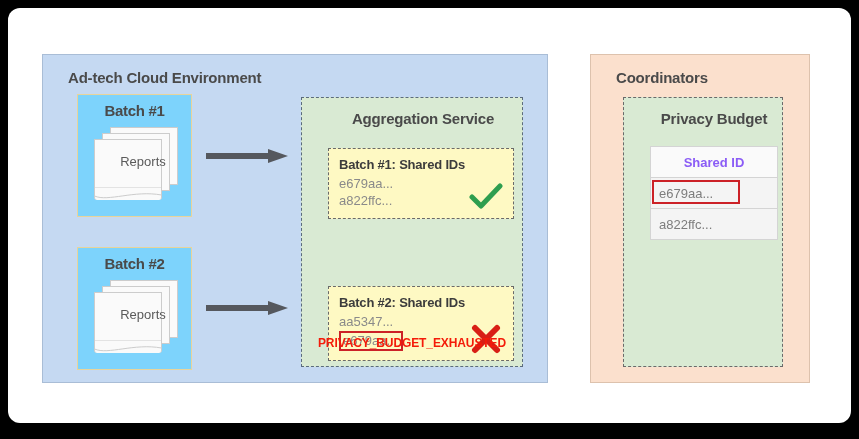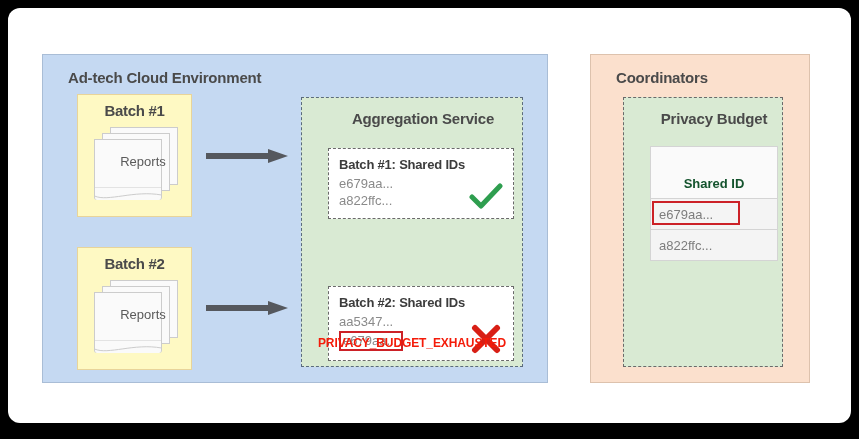--- a/index.html
+++ b/index.html
@@ -54,7 +54,7 @@
     position: absolute;
     width: 115px;
     height: 123px;
-    background: #fef9c3;
+    background: #7dd3fc;
     border: 1px solid #e8d49a;
     box-sizing: border-box;
   }

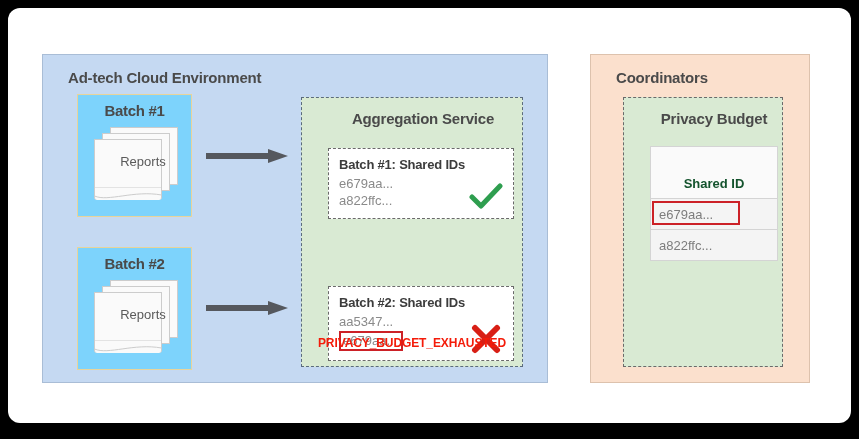--- a/index.html
+++ b/index.html
@@ -145,7 +145,7 @@
     position: absolute;
     left: 26px;
     width: 186px;
-    background: #ffffff;
+    background: #fef9c3;
     border: 1.5px dashed #6a6a6a;
     box-sizing: border-box;
     padding: 8px 10px 9px 10px;

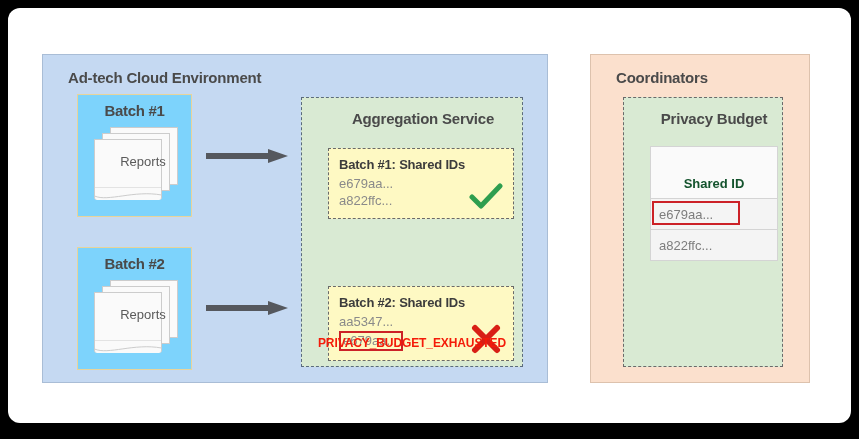--- a/index.html
+++ b/index.html
@@ -242,10 +242,9 @@
     justify-content: center;
     font-size: 13px;
     font-weight: bold;
-    color: #14532d;
+    color: #8b5cf6;
     border-bottom: 1px solid #d4d4d4;
     background: #fafafa;
-    margin-top: 21px;
   }
   .pb-td {
     height: 30px;

